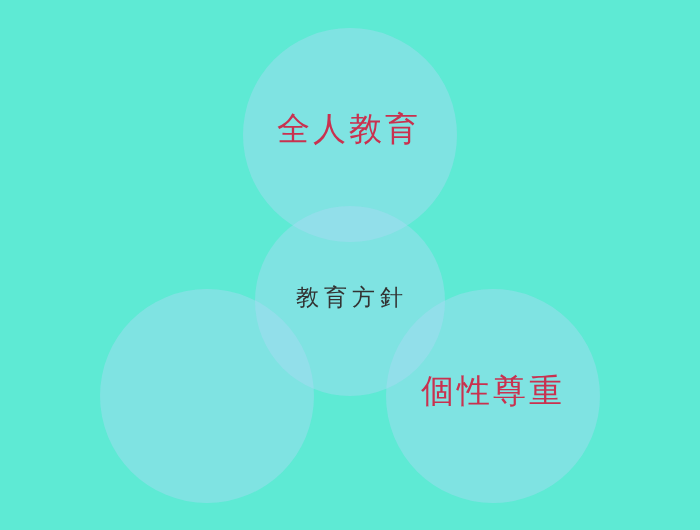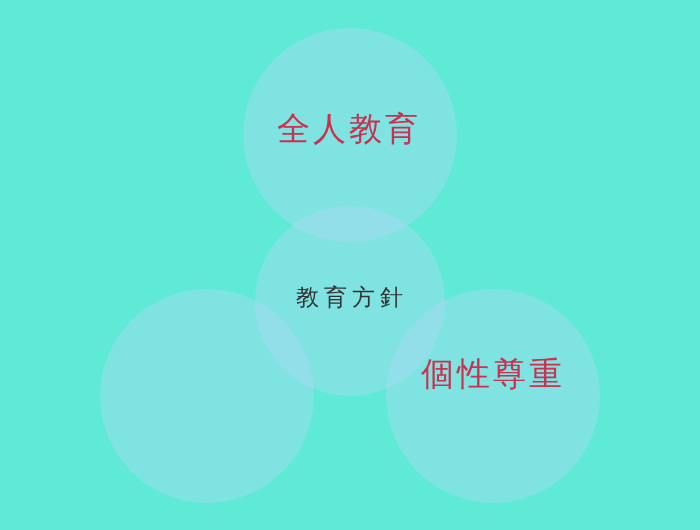--- a/index.html
+++ b/index.html
@@ -48,7 +48,7 @@
     }
     .t-top    { left: 277px; top: 115px; }
     .t-left   { left: 134px; top: 377px; }
-    .t-right  { left: 421px; top: 360px; }
+    .t-right  { left: 421px; top: 377px; }
     .t-center { left: 296px; top: 288px; }
   </style>
 </head>

